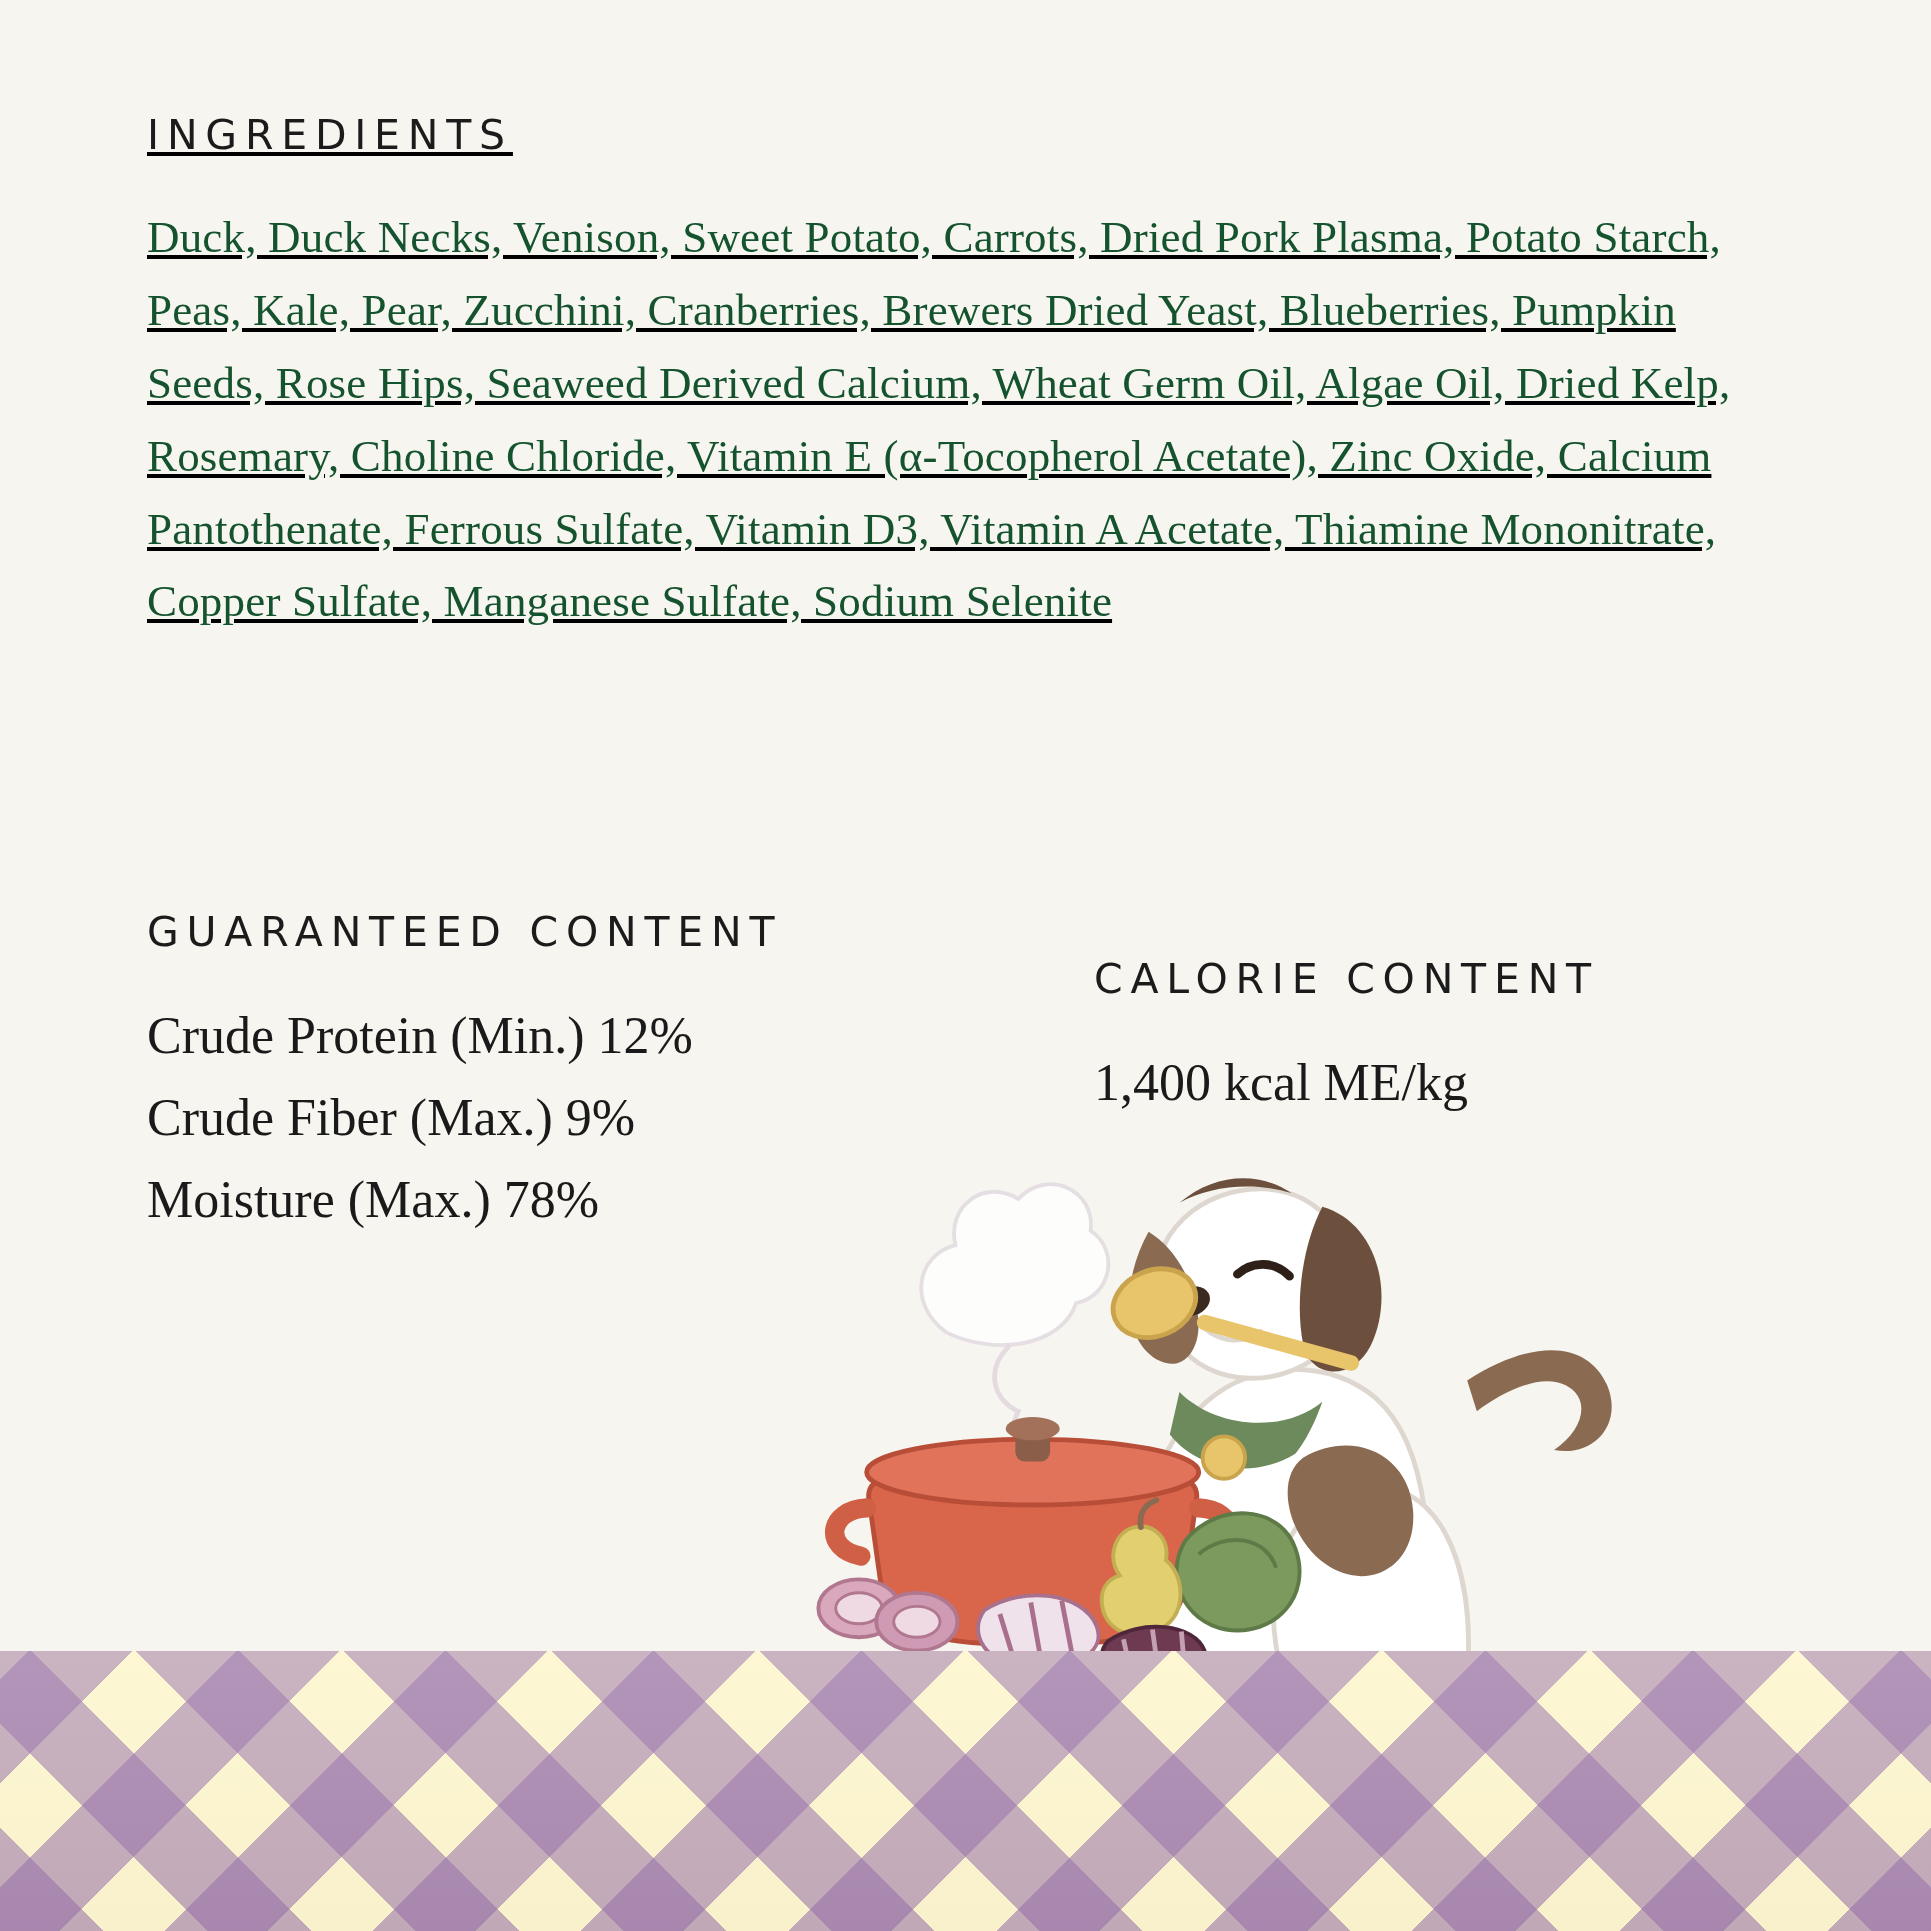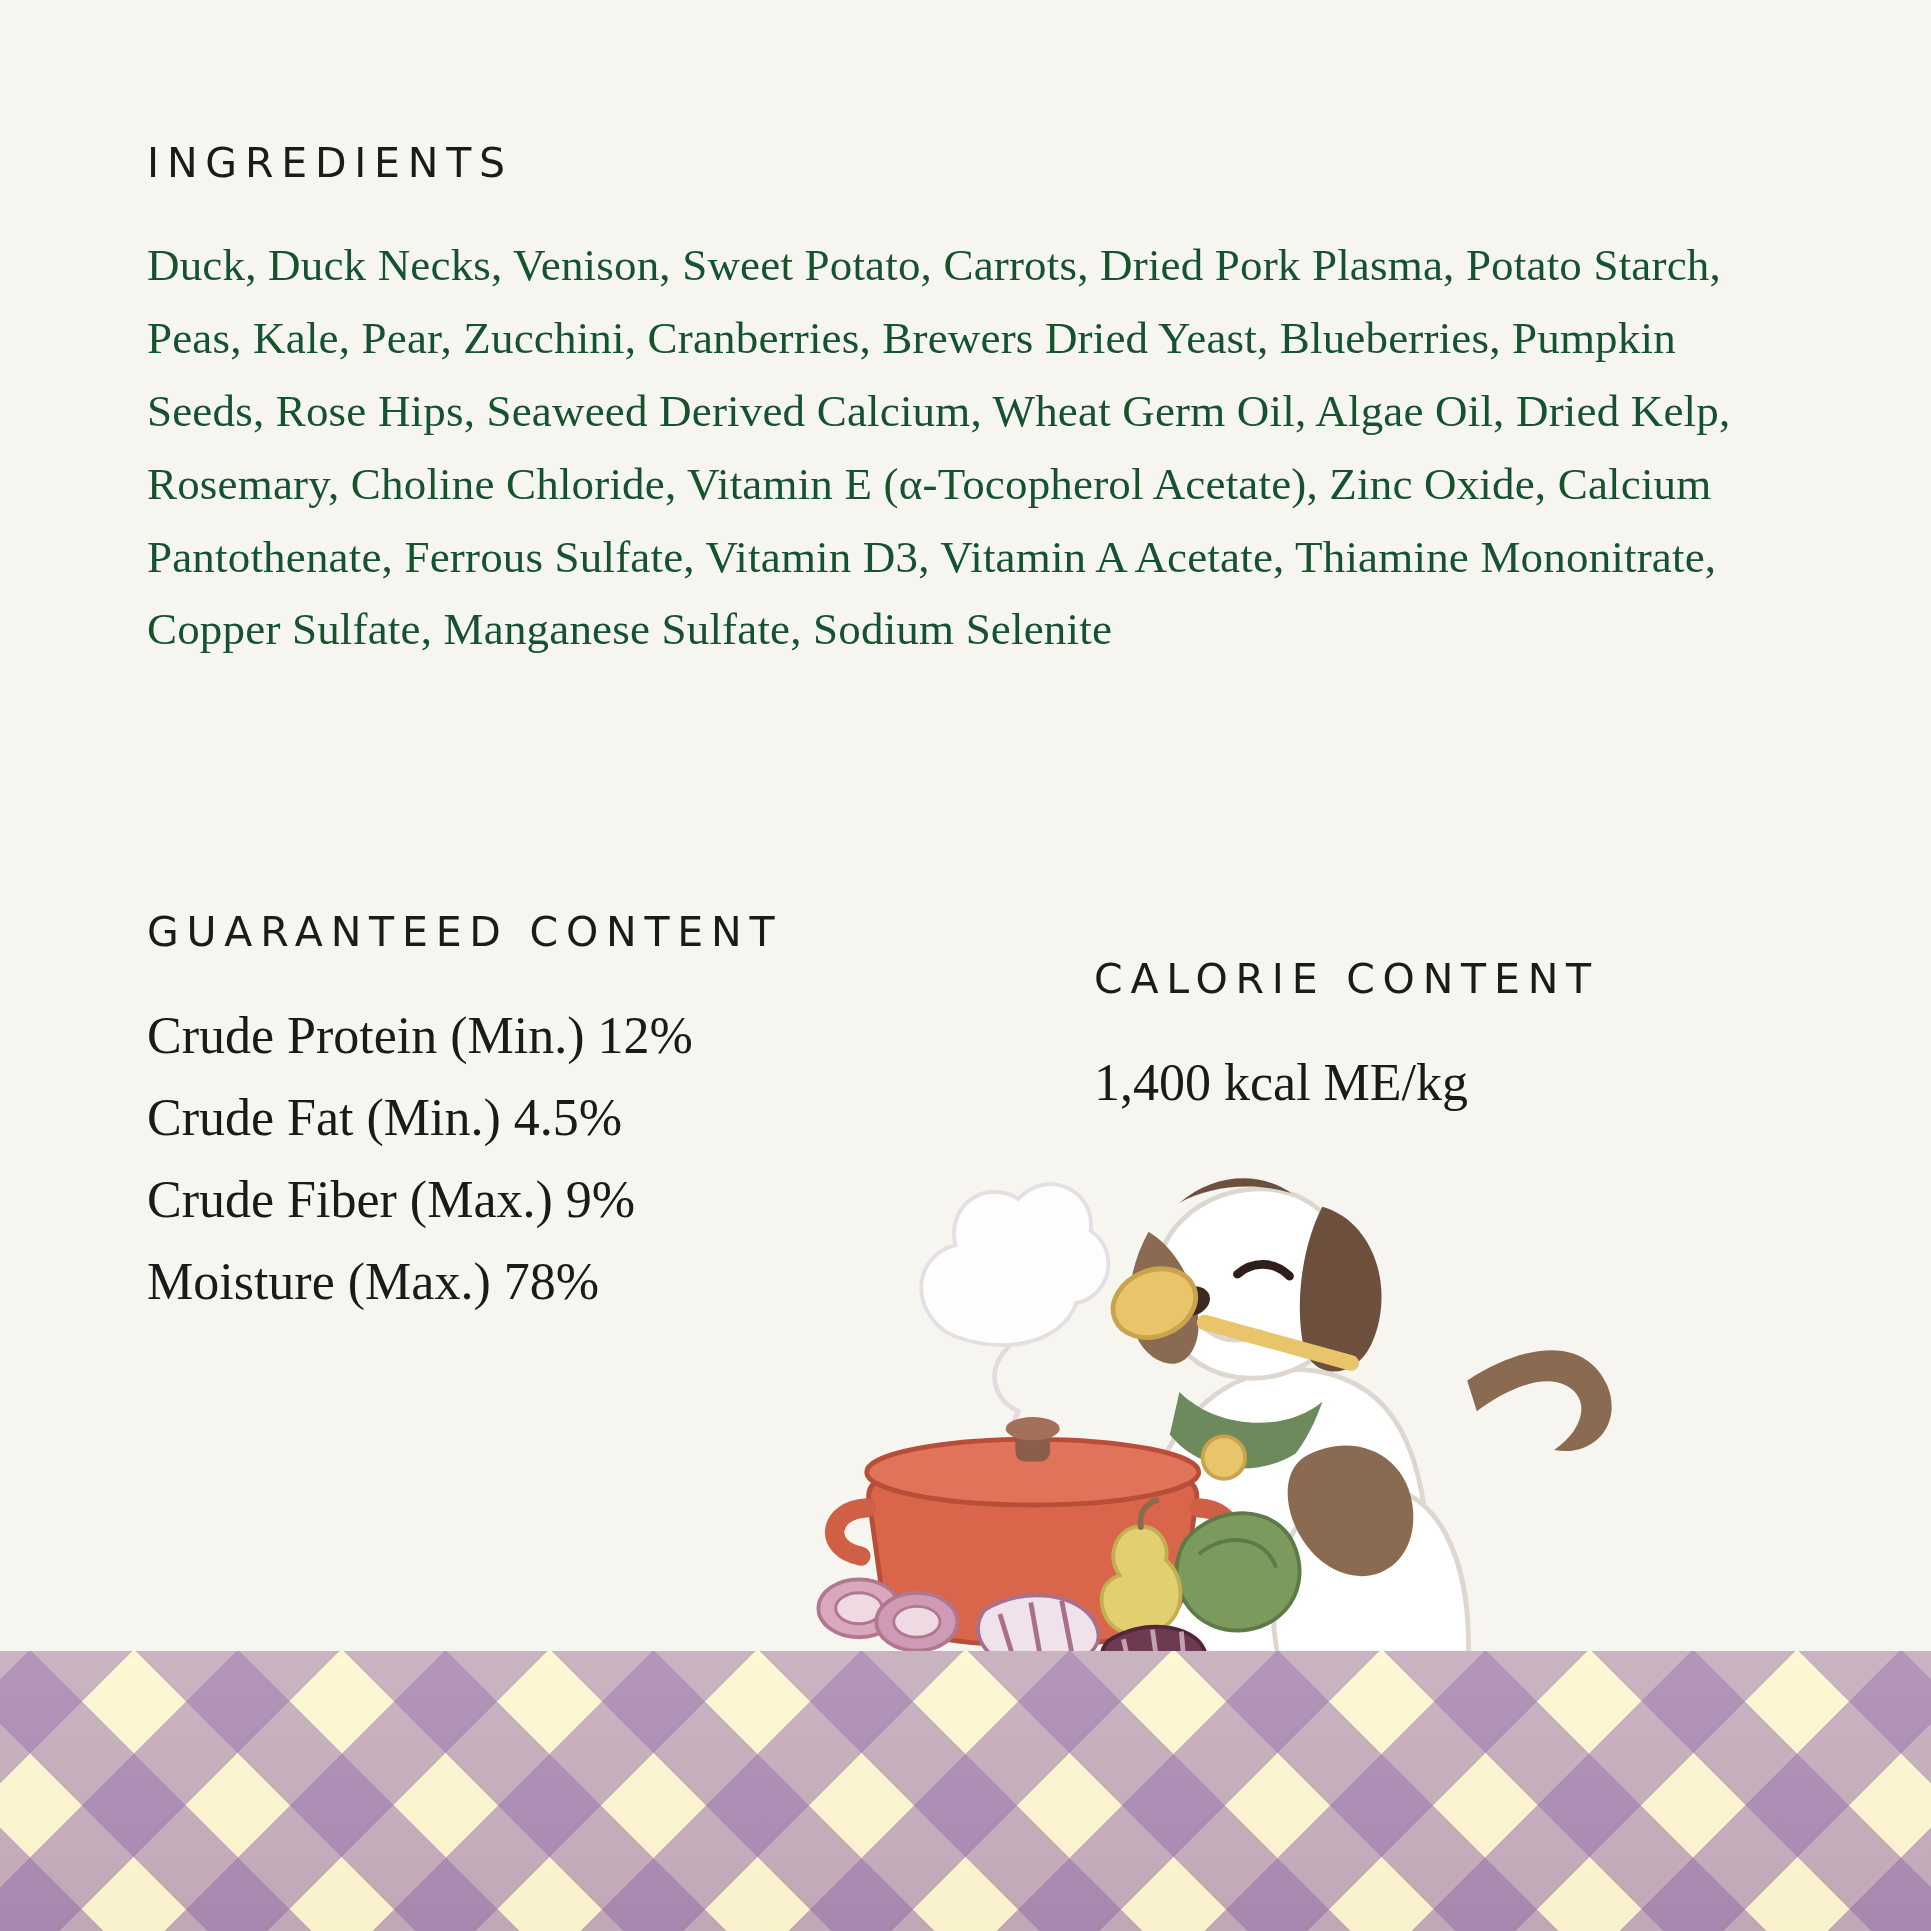--- a/index.html
+++ b/index.html
@@ -34,8 +34,9 @@
   #ingredients-section {
     position: absolute;
     left: 147px;
-    top: 139px;
+    top: 111px;
     width: 1603px;
+    text-decoration: underline;
   }
   #ingredients-heading {
     font-size: 41px;

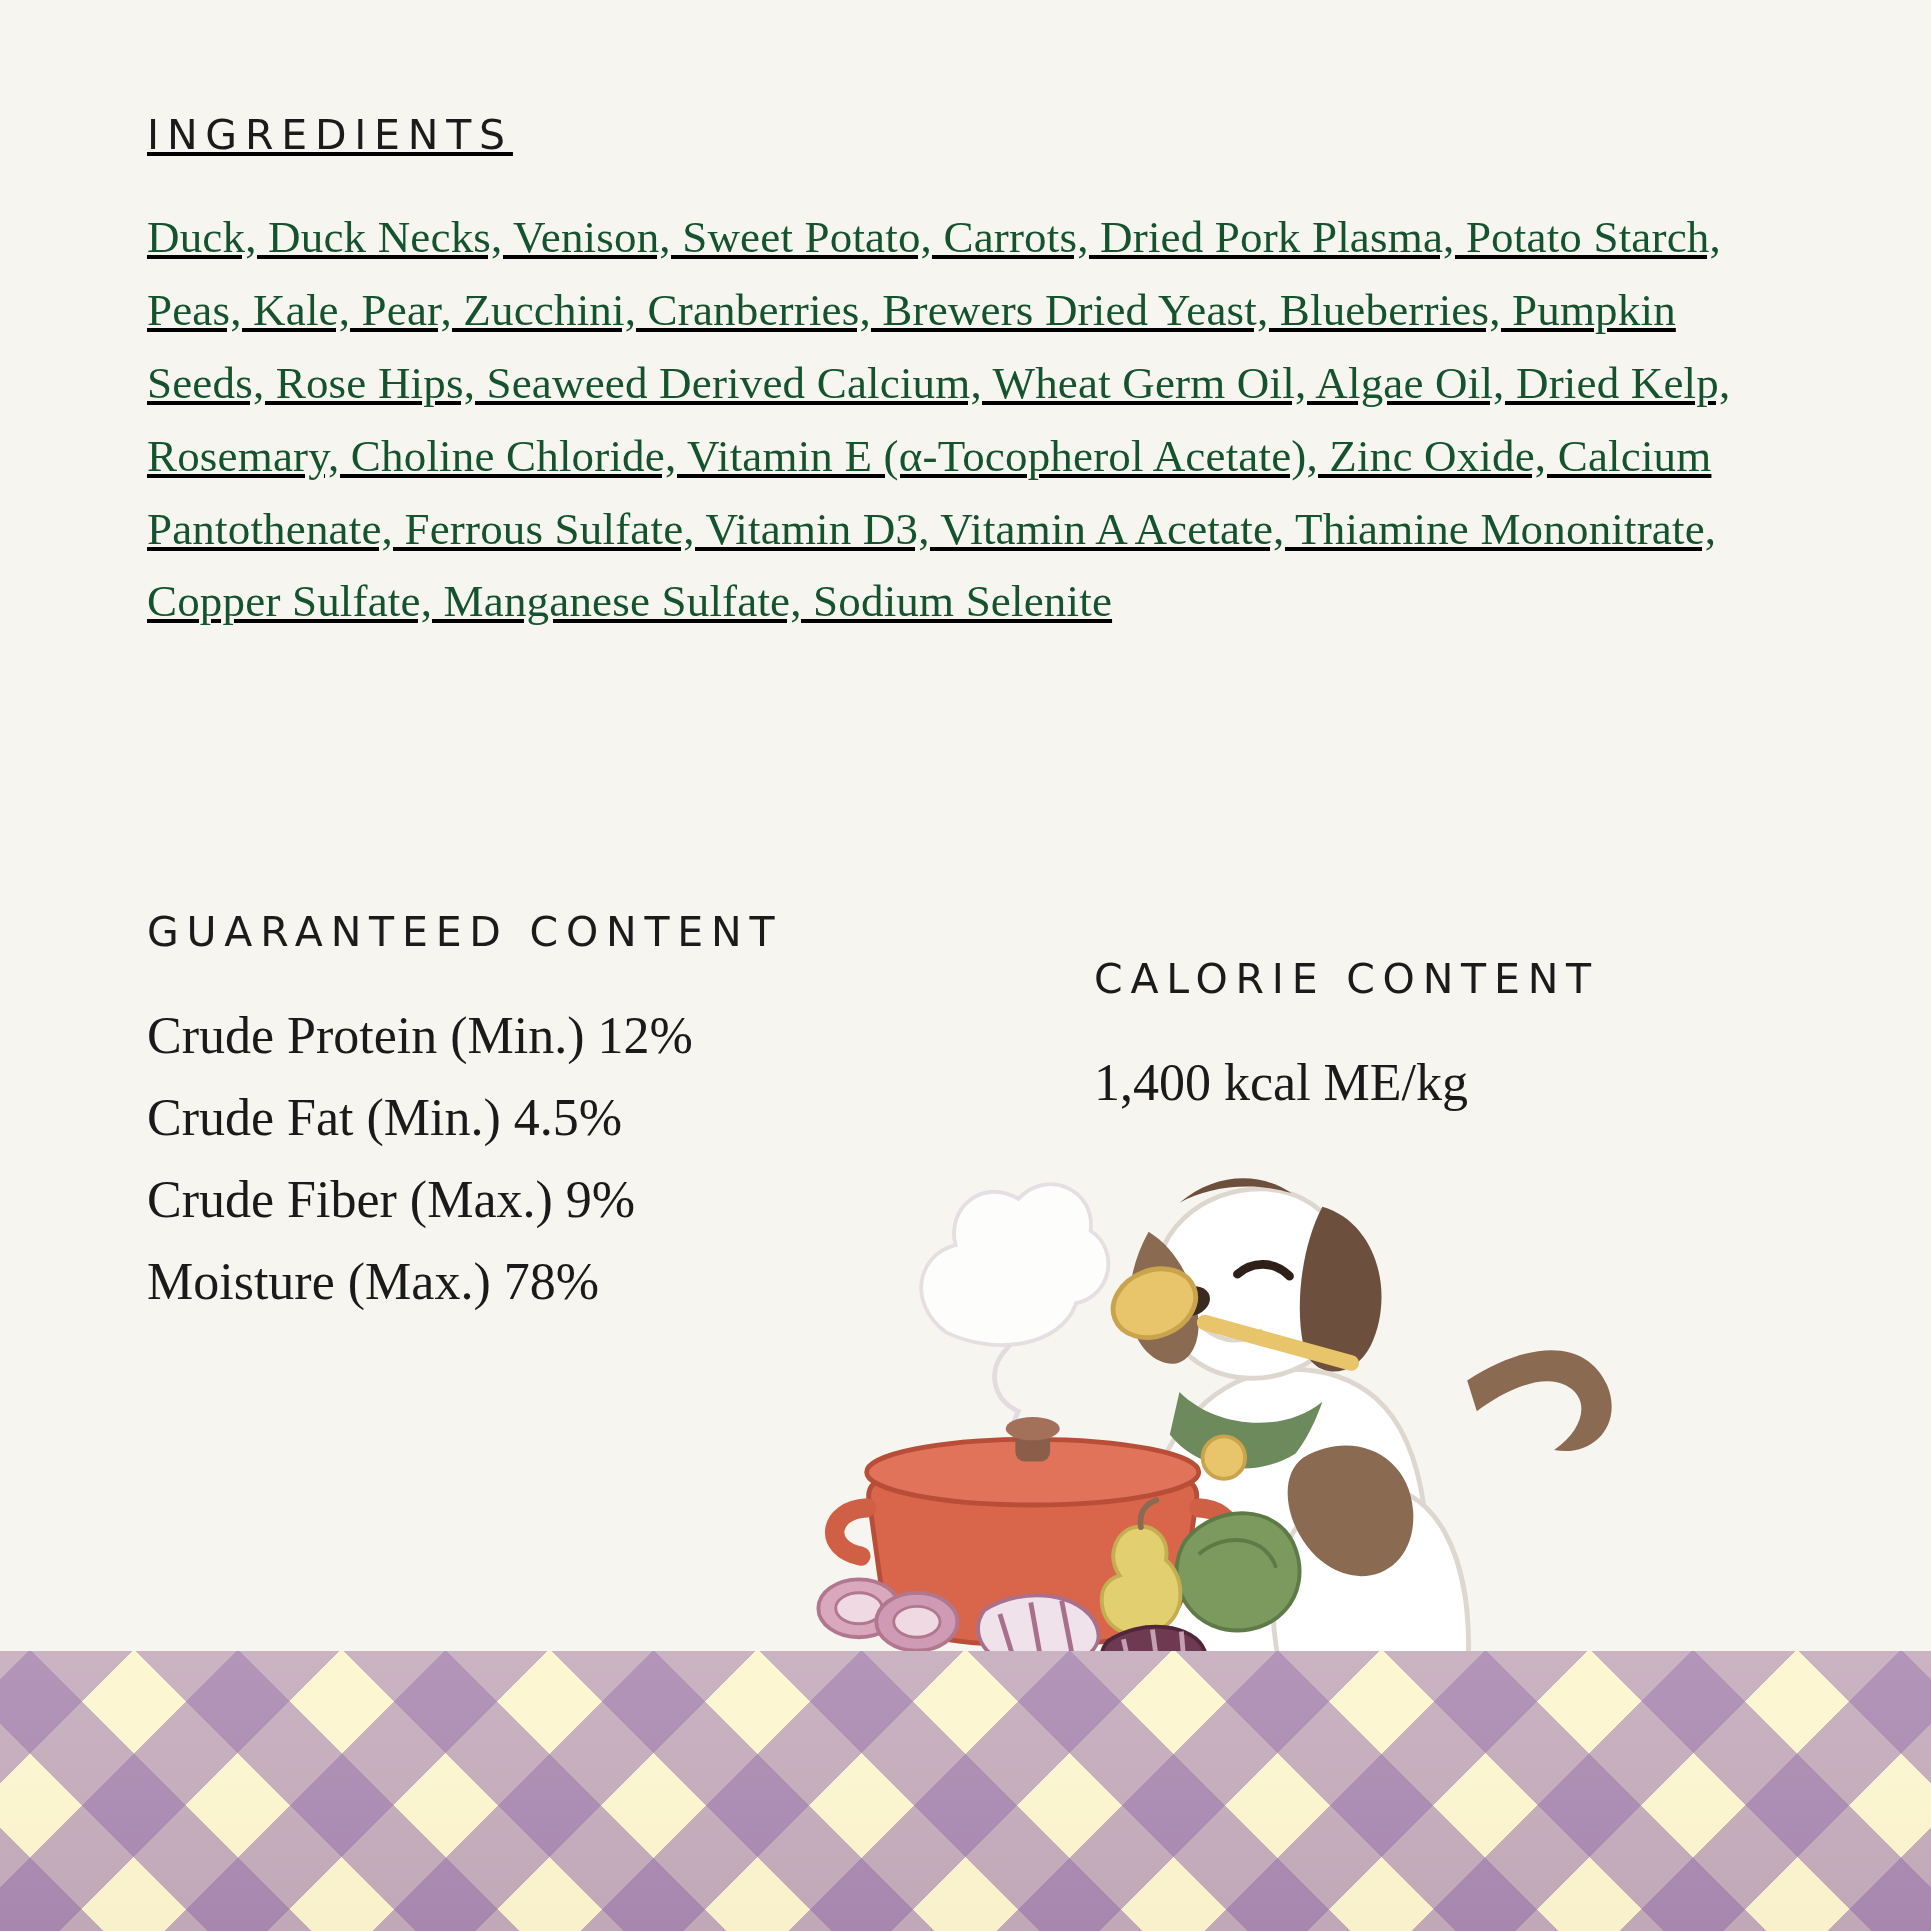--- a/index.html
+++ b/index.html
@@ -126,7 +126,6 @@
     <div class="section-heading">GUARANTEED CONTENT</div>
     <div class="sub-list">
       <div>Crude Protein (Min.) 12%</div>
-      <div>Crude Fat (Min.) 4.5%</div>
       <div>Crude Fiber (Max.) 9%</div>
       <div>Moisture (Max.) 78%</div>
     </div>

